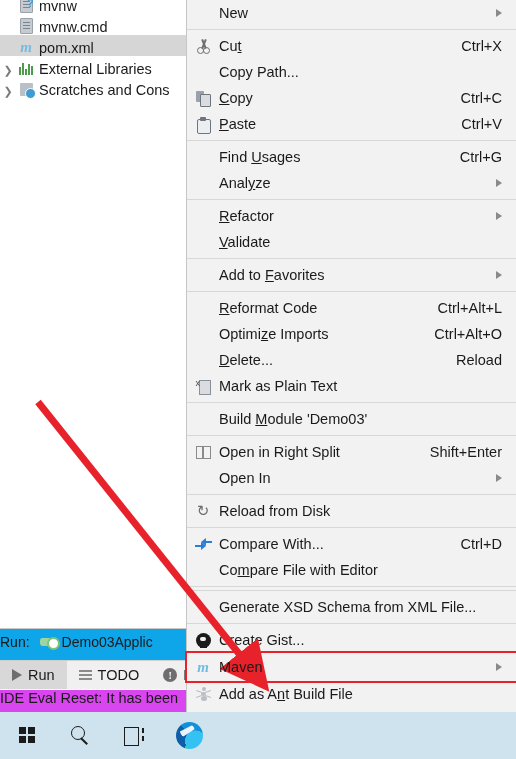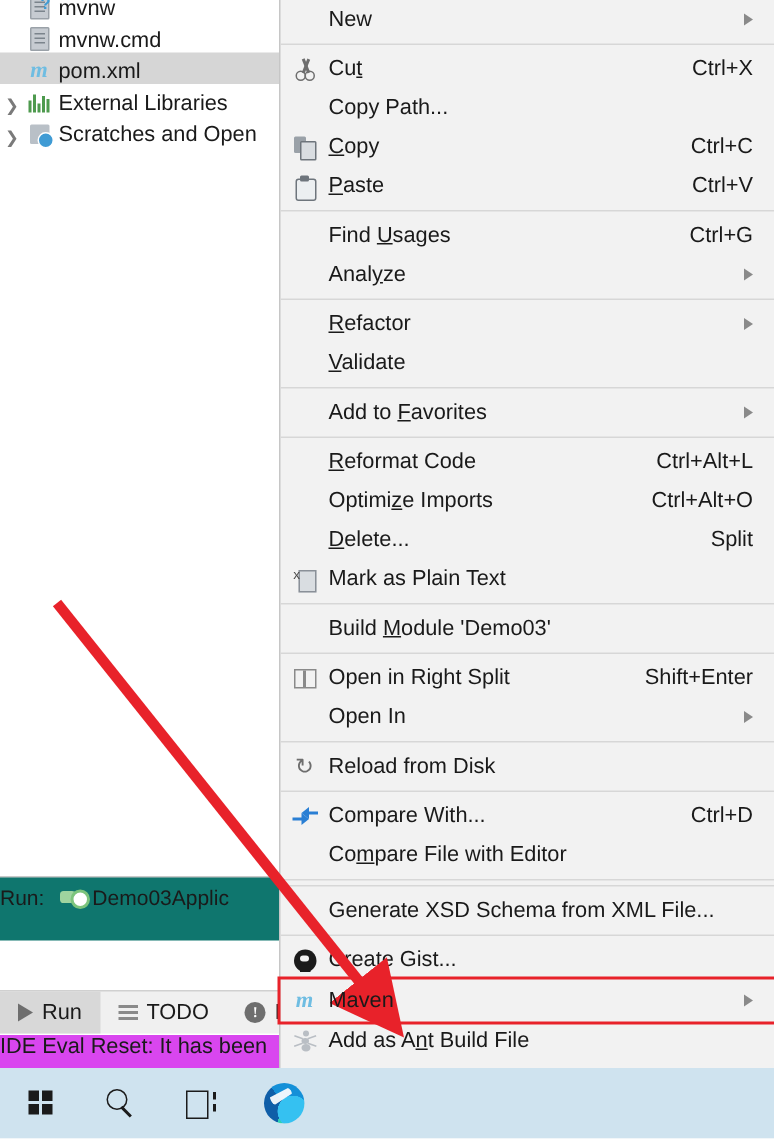--- a/index.html
+++ b/index.html
@@ -298,7 +298,7 @@
       <span class="tree-icon">
           <span class="ic-scratch"></span>
         </span>
-      <span class="tree-label">Scratches and Open</span>
+      <span class="tree-label">Scratches and Cons</span>
     </div>
   </div>
 

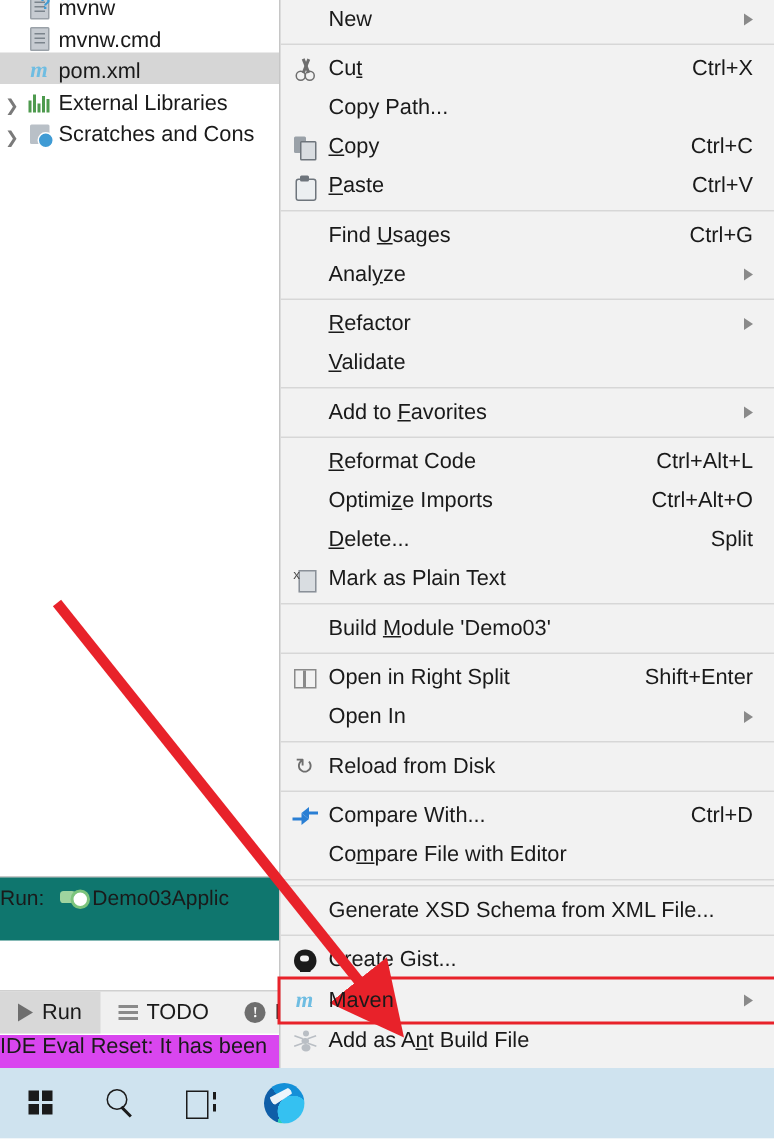--- a/index.html
+++ b/index.html
@@ -434,7 +434,7 @@
       <div class="mi">
         <span class="mi-icon"></span>
         <span class="mi-label"><u>D</u>elete...</span>
-        <span class="mi-accel">Split</span>
+        <span class="mi-accel">Reload</span>
       </div>
       <div class="mi">
         <span class="mi-icon">

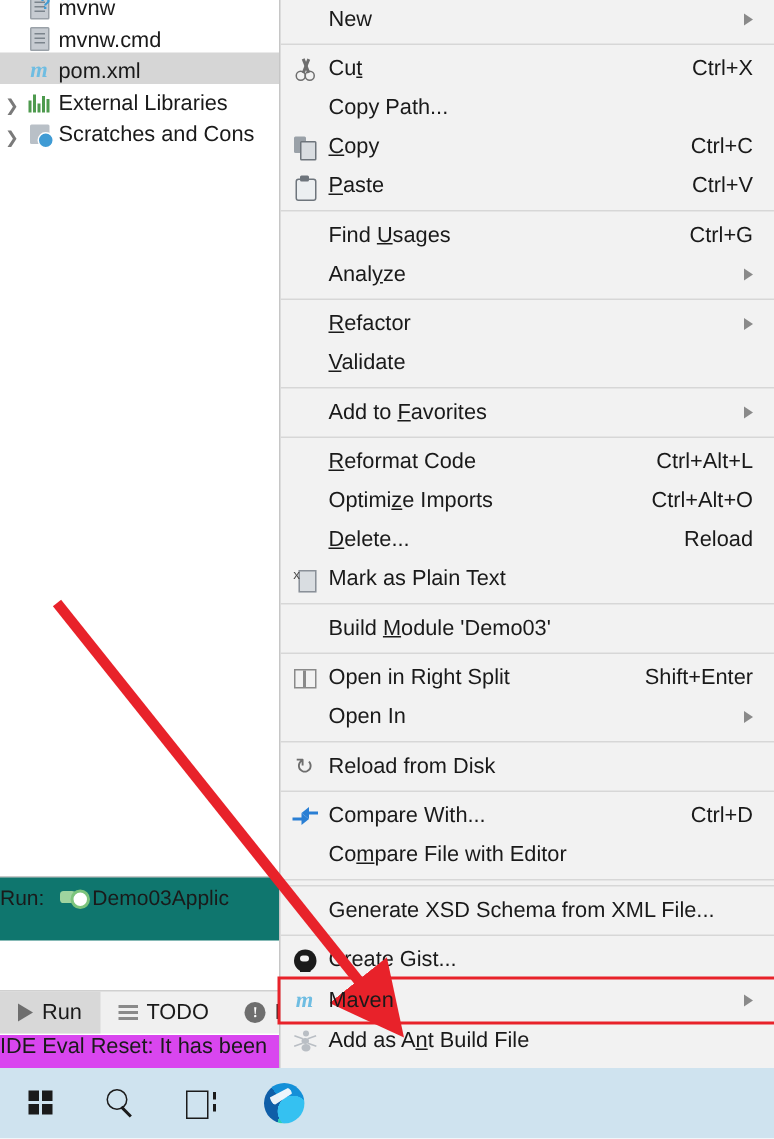--- a/index.html
+++ b/index.html
@@ -60,8 +60,8 @@
 
   
   .run-panel {
-    position: absolute; left: 0; top: 584px; width: 186px; height: 42px;
-    background: #0f766e; border-top: 1px solid #c9c9c9;
+    position: absolute; left: 0; top: 628px; width: 186px; height: 42px;
+    background: #0ea5e9; border-top: 1px solid #c9c9c9;
   }
   .run-head {
     display: flex; align-items: center; height: 26px;

